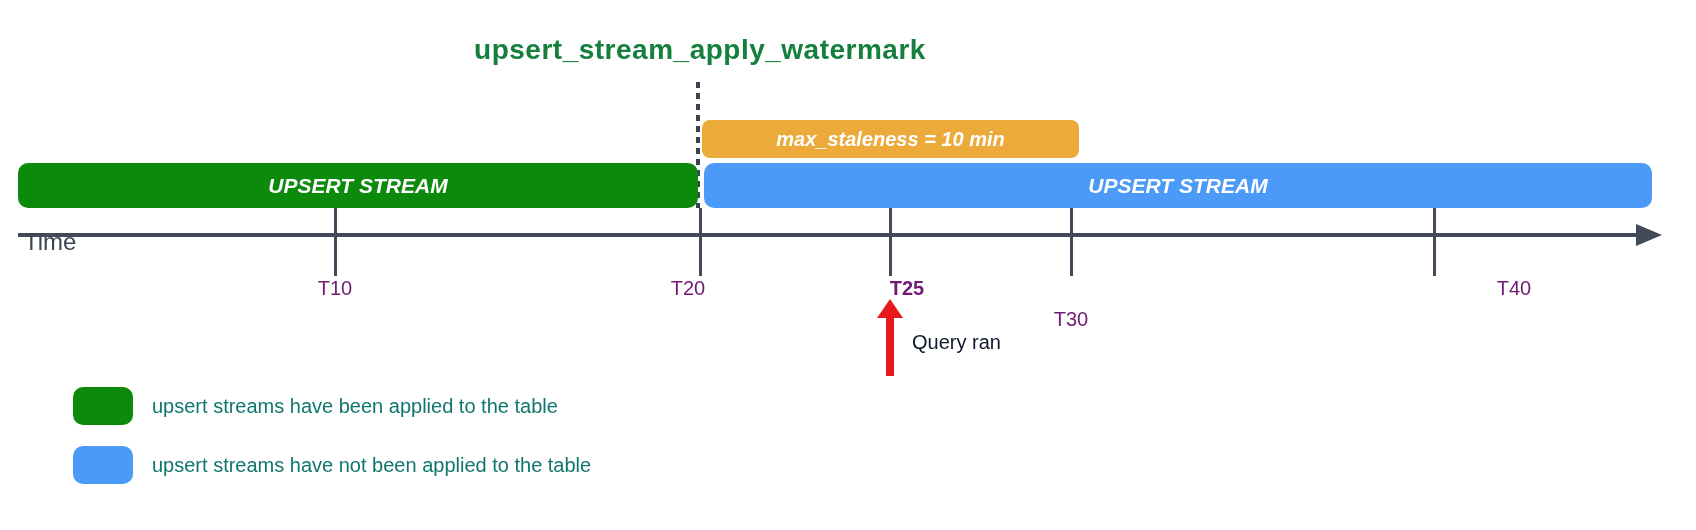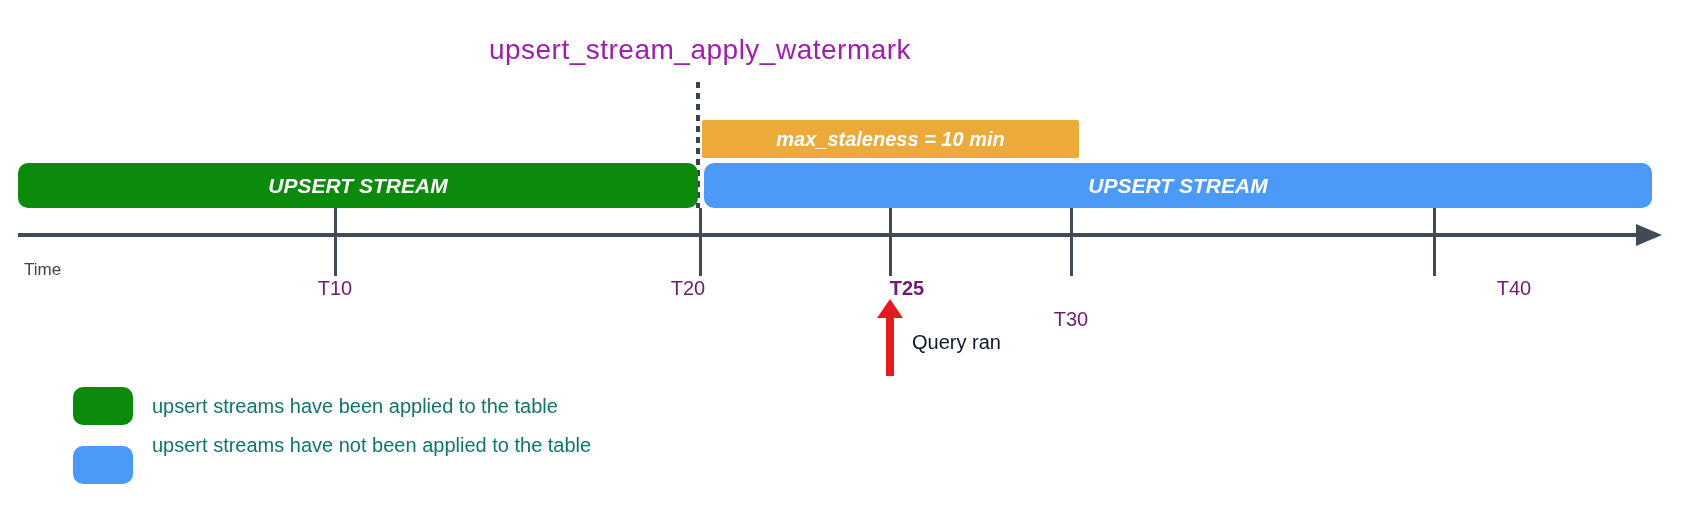--- a/index.html
+++ b/index.html
@@ -16,7 +16,7 @@
   .diagram-title {
     left: 300px; top: 34px; width: 800px;
     text-align: center;
-    font-size: 28px; font-weight: normal; color: #a21caf;
+    font-size: 28px; font-weight: bold; color: #15803d;
     letter-spacing: 0.5px;
   }
 

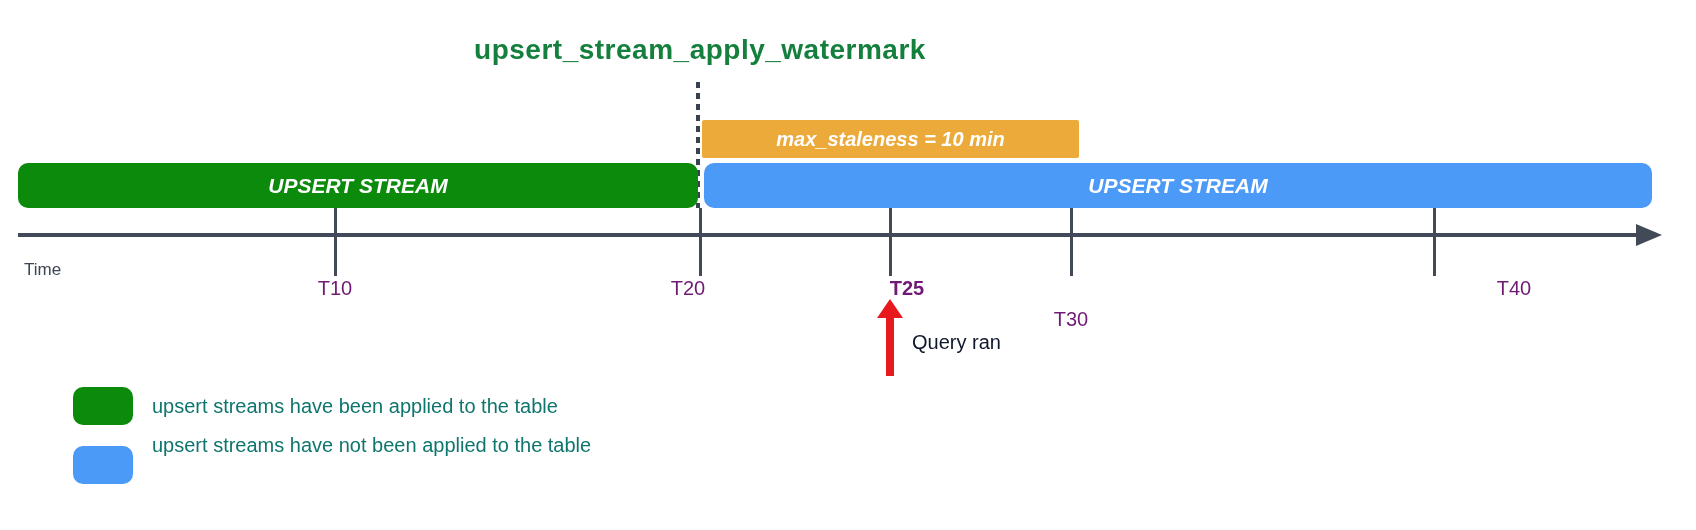--- a/index.html
+++ b/index.html
@@ -33,7 +33,7 @@
   }
   .bar-staleness {
     left: 702px; top: 120px; width: 377px; height: 38px;
-    background: #ecaa3a; border-radius: 2px; font-size: 20px;
+    background: #ecaa3a; border-radius: 8px; font-size: 20px;
   }
   .bar-green {
     left: 18px; top: 163px; width: 680px; height: 45px;

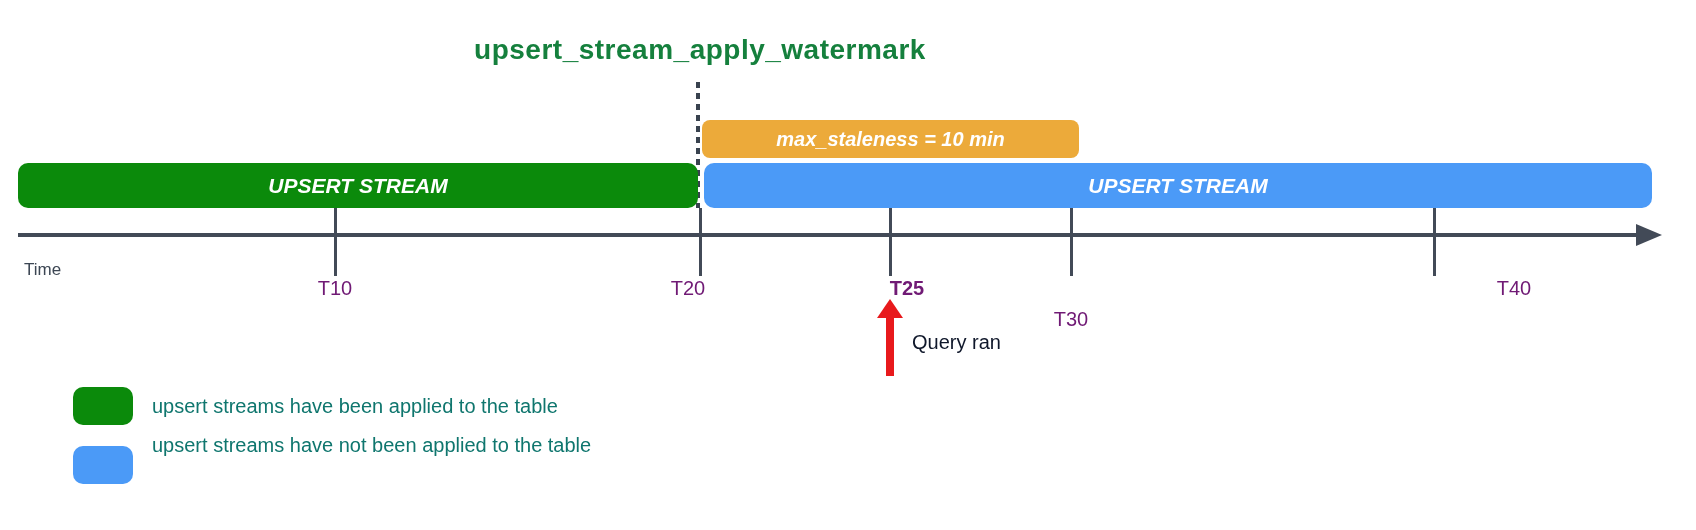--- a/index.html
+++ b/index.html
@@ -75,8 +75,8 @@
   .lbl-t40 { left: 1474px; }
 
   .time-label {
-    left: 24px; top: 260px;
-    font-size: 17px; color: #3c4653;
+    left: 24px; top: 228px;
+    font-size: 24px; color: #3c4653;
   }
 
   .query-arrow-head {

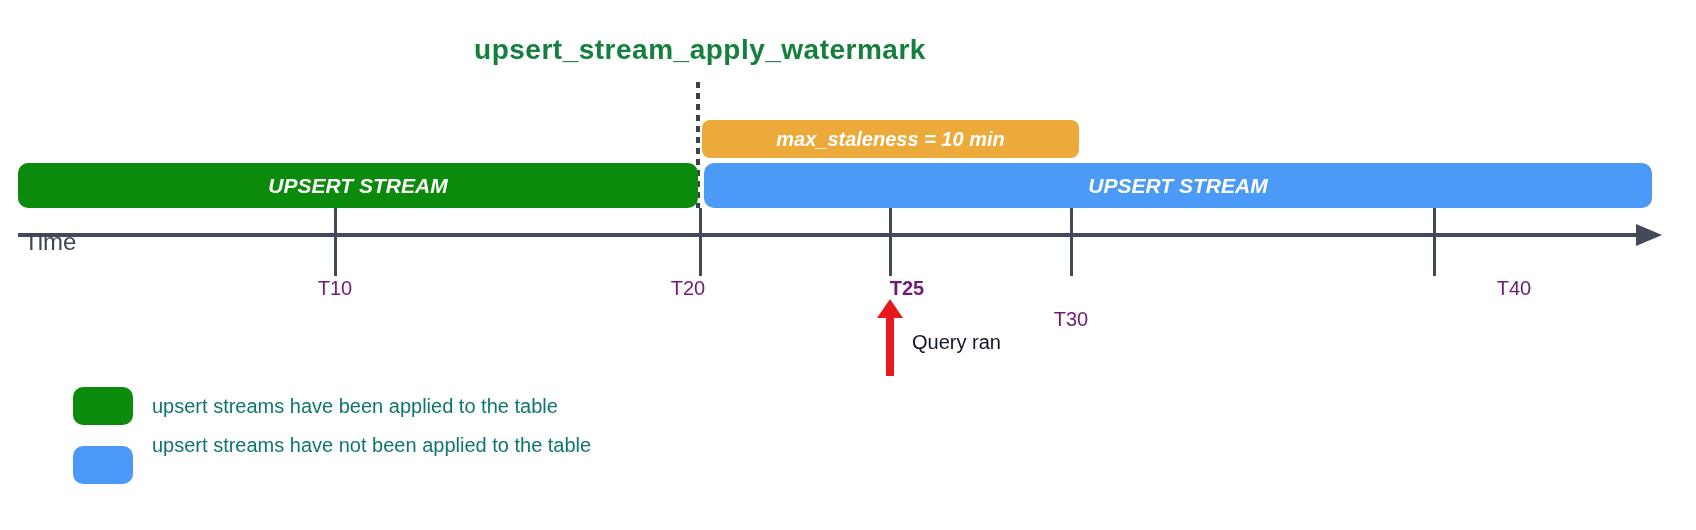--- a/index.html
+++ b/index.html
@@ -103,7 +103,7 @@
     left: 152px; font-size: 20px; color: #0f766e;
   }
   .legend-label-1 { top: 395px; }
-  .legend-label-2 { top: 434px; }
+  .legend-label-2 { top: 454px; }
 </style>
 </head>
 <body>

